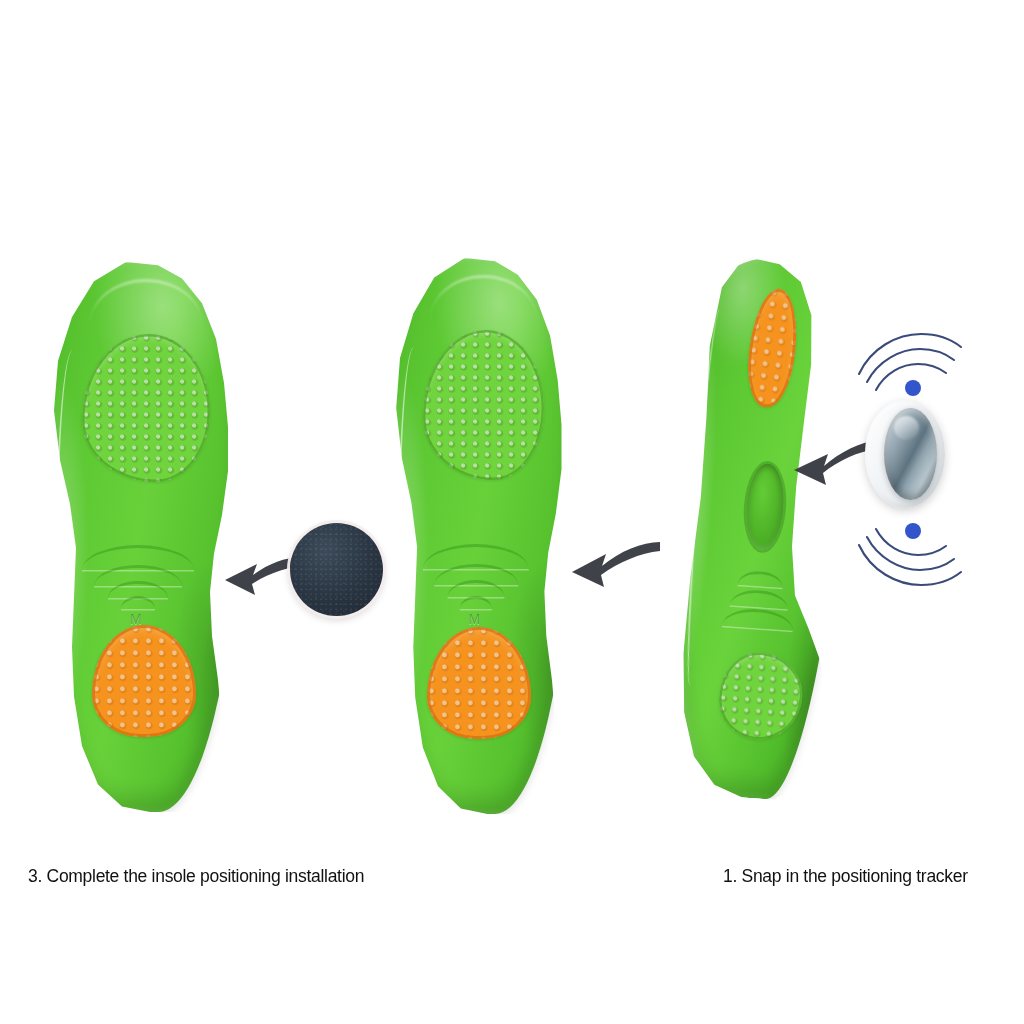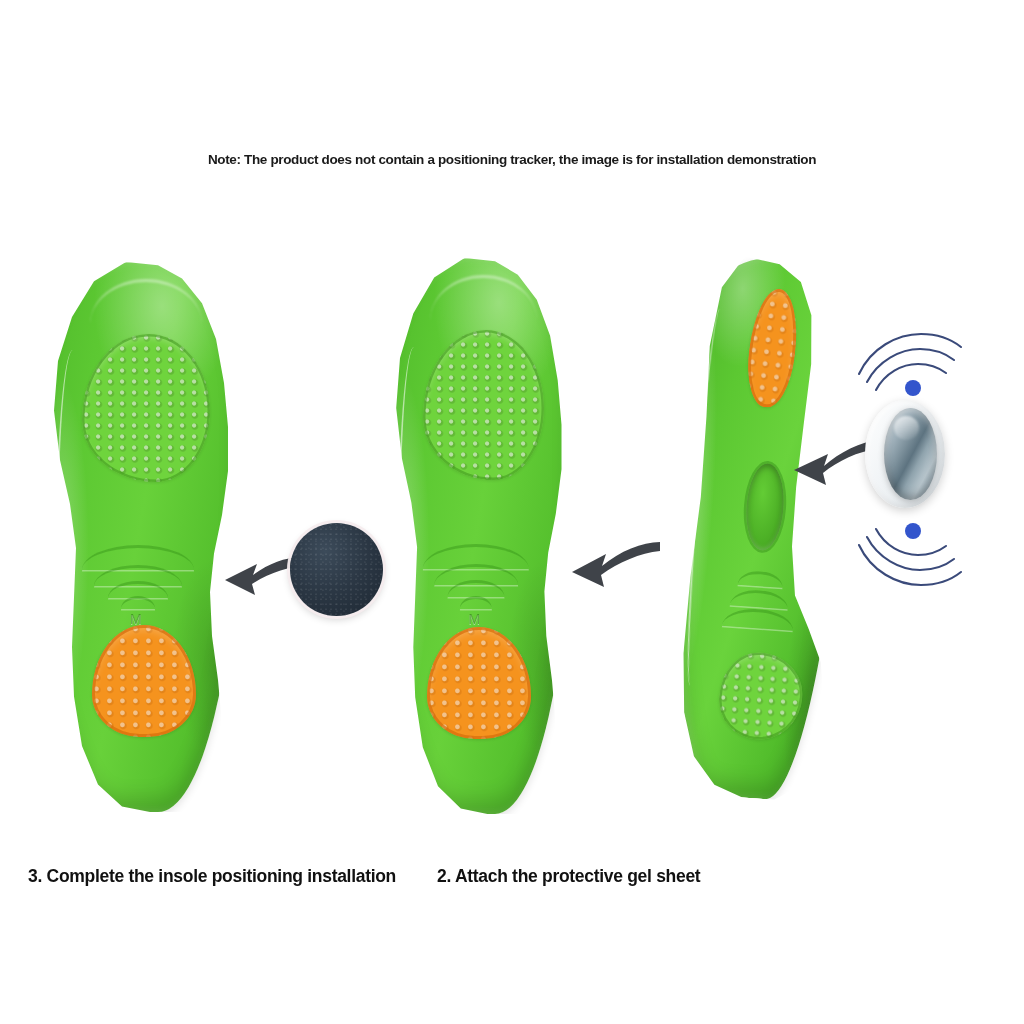--- a/index.html
+++ b/index.html
@@ -277,7 +277,6 @@
 
 <div id="page">
 
-  <div class="note">Note: The product does not contain a positioning tracker, the image is for installation demonstration</div>
 
   <div class="insole-wrap" style="left:38px; top:262px; width:200px; height:550px;">
 

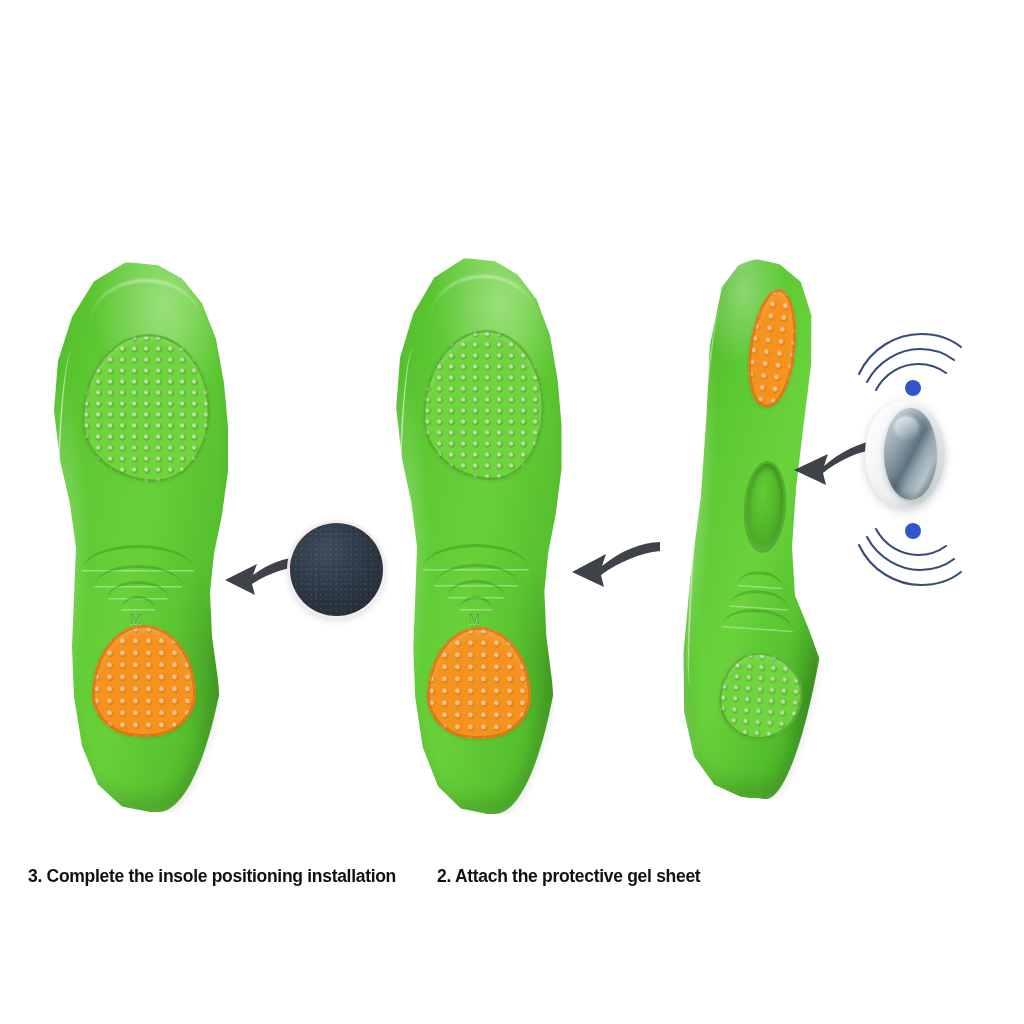--- a/index.html
+++ b/index.html
@@ -46,7 +46,7 @@
     position: absolute;
     top: 866px;
     font-size: 17.5px;
-    font-weight: bold;
+    font-weight: normal;
     letter-spacing: -0.3px;
     color: #111111;
     white-space: nowrap;

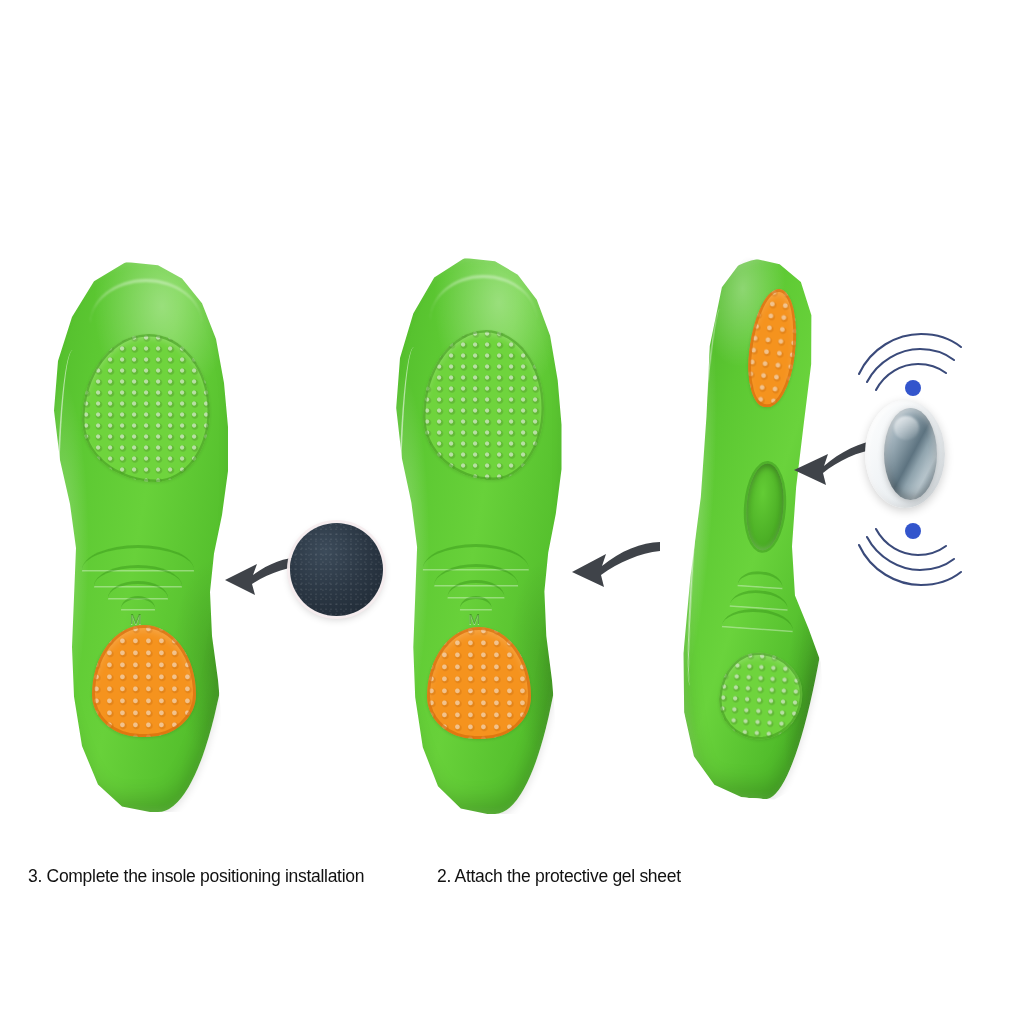--- a/index.html
+++ b/index.html
@@ -402,7 +402,6 @@
   </svg>
 
   <div class="caption c3">3. Complete the insole positioning installation</div>
-  <div class="caption c2">2. Attach the protective gel sheet</div>
 
 </div>
 

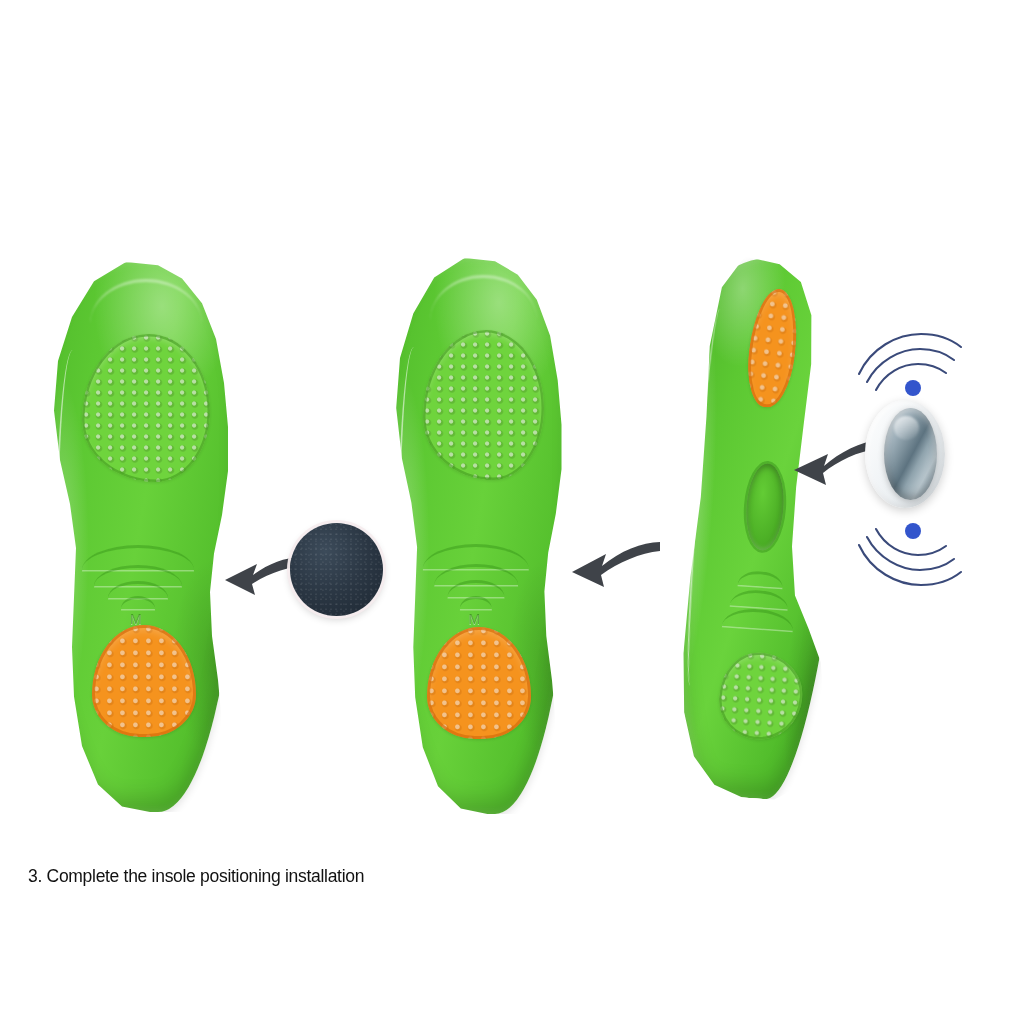--- a/index.html
+++ b/index.html
@@ -402,6 +402,7 @@
   </svg>
 
   <div class="caption c3">3. Complete the insole positioning installation</div>
+  <div class="caption c1">1. Snap in the positioning tracker</div>
 
 </div>
 

